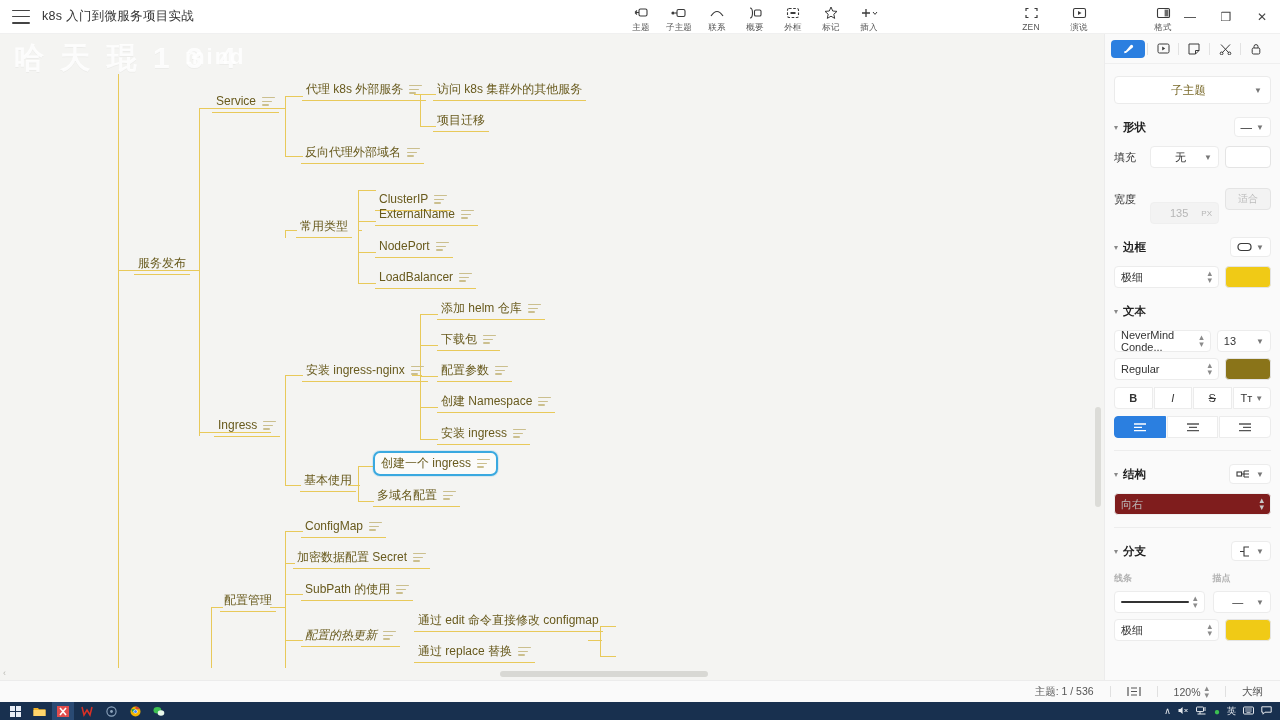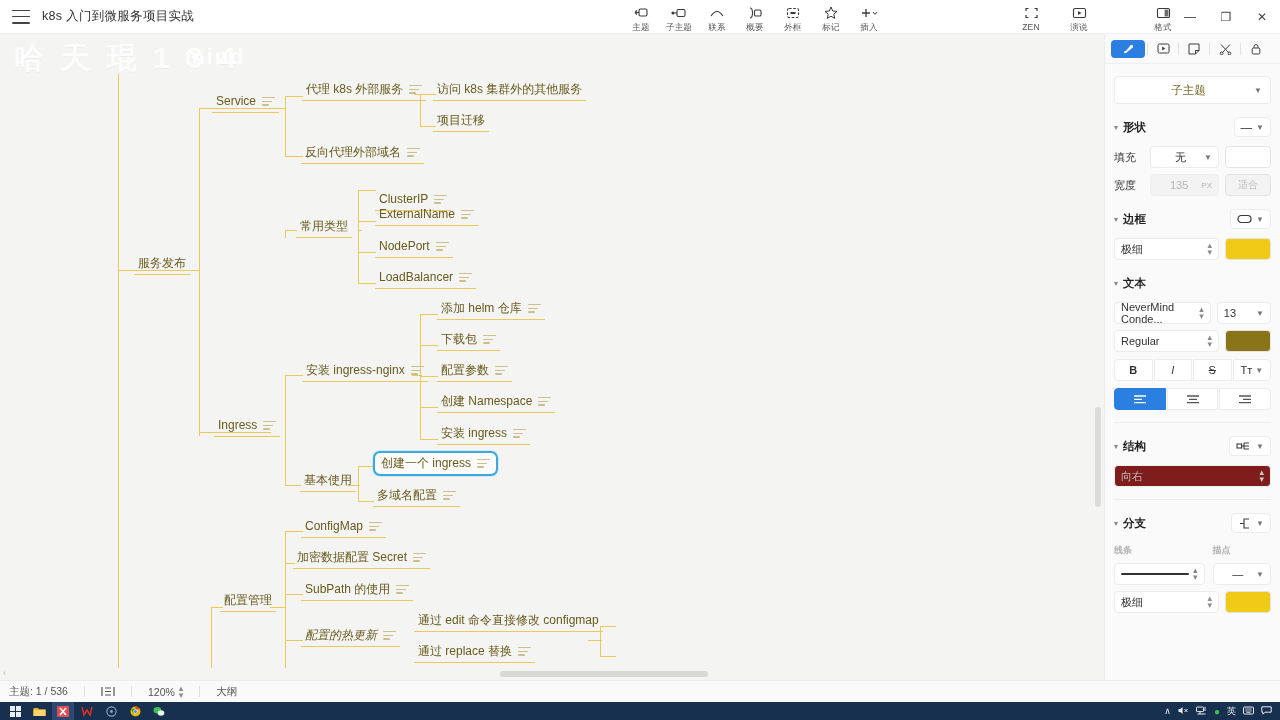--- a/index.html
+++ b/index.html
@@ -145,7 +145,7 @@
     border-radius: 4px; display:flex; align-items:center; padding: 0 6px;
     font-size: 11px; color: #333; cursor: pointer;
   }
-  .ctl.dis { background: #f3f3f3; color: #b6b6b6; border-color:#efefef; }
+  .ctl.dis { background: #f3f3f3; color: #b6b6b6; border-color:#efefef;margin-top:28px; }
   .ctl .cv { flex: 1; text-align: center; }
   .ctl.left .cv { text-align: left; }
   .swatch { width: 46px; height: 22px; border-radius: 4px; border: 1px solid #e4e4e4; }

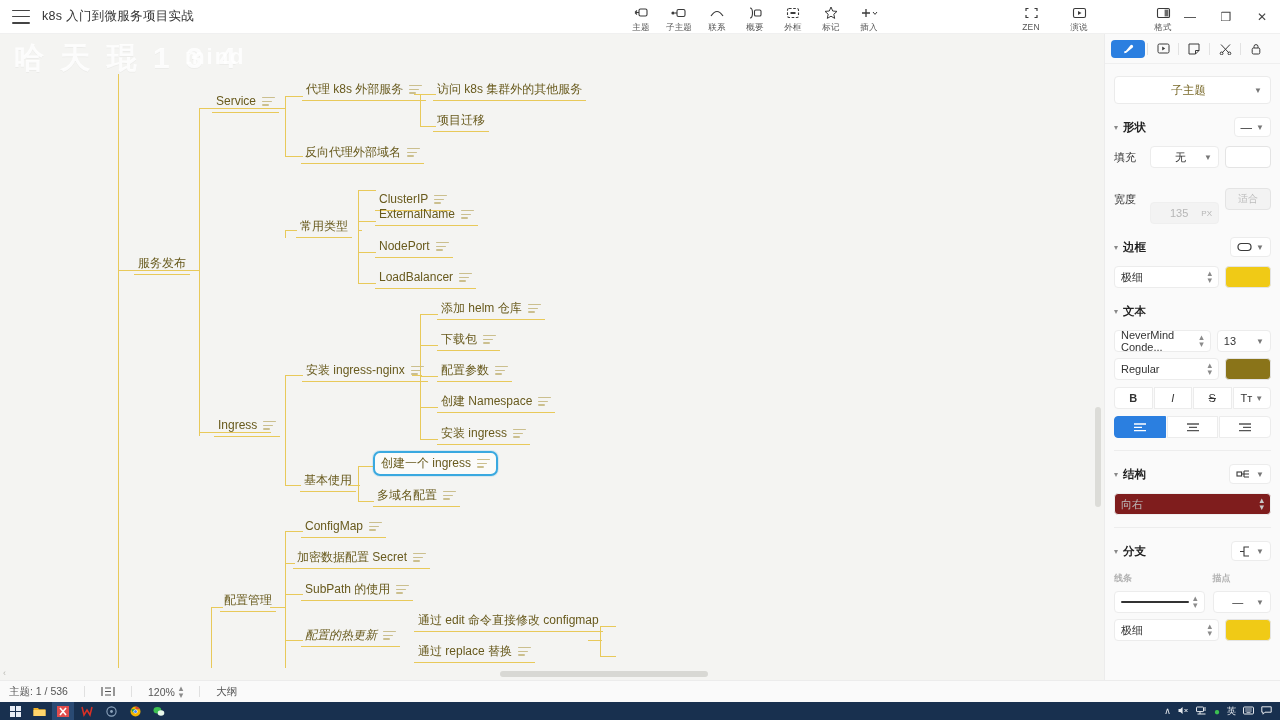--- a/index.html
+++ b/index.html
@@ -175,7 +175,7 @@
   .statusbar {
     position: absolute; left: 0; top: 680px; width: 1280px; height: 22px;
     background: #fafafa; border-top: 1px solid #ececec;
-    display: flex; align-items: center; justify-content: flex-start;
+    display: flex; align-items: center; justify-content: flex-end;
     font-size: 10.5px; color: #555; padding-right: 8px; gap: 7px;
   }
   .sb-item { display:flex; align-items:center; gap:4px; padding: 0 9px; cursor: pointer; }

